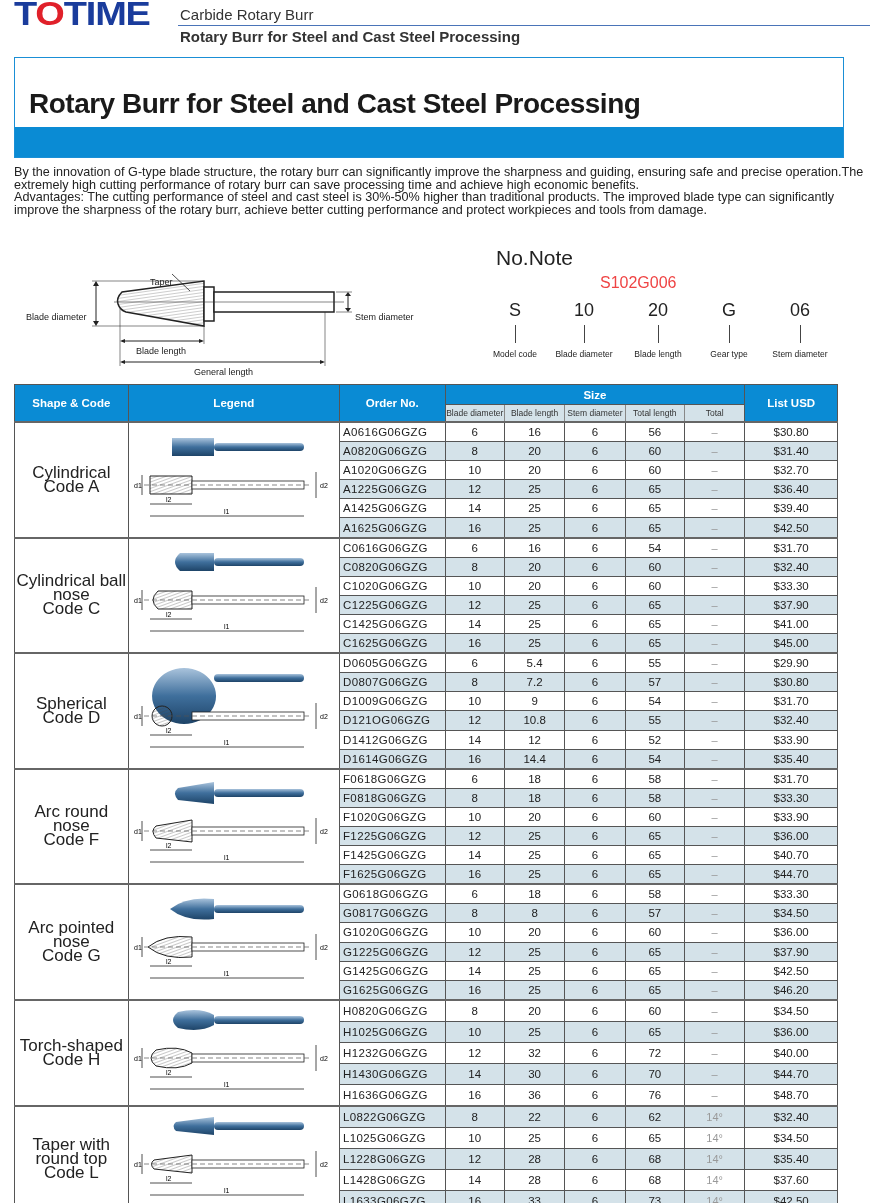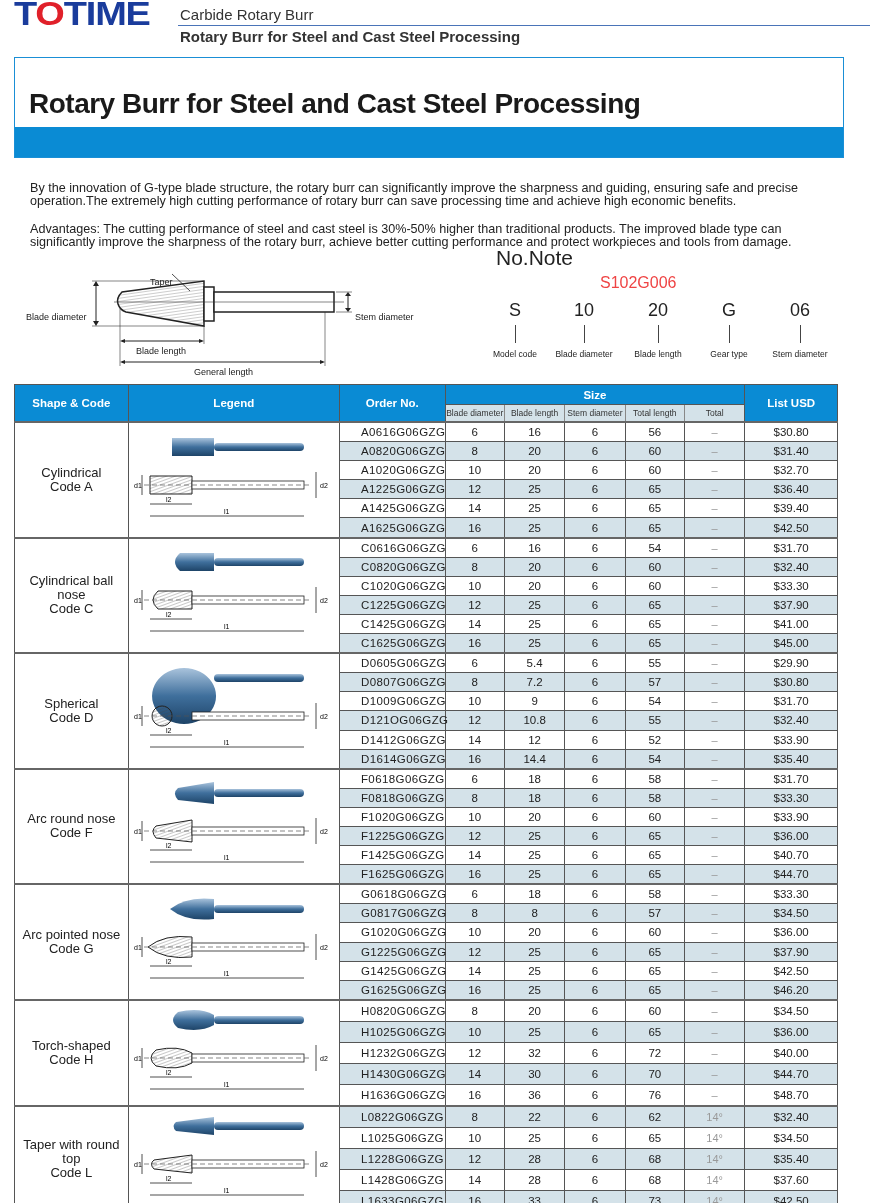--- a/index.html
+++ b/index.html
@@ -19,7 +19,7 @@
 
   
   .intro { position:absolute; left:14px; top:166px; width:850px; font-size:12.6px; line-height:12.6px; color:#222; }
-  .intro p { margin:16px; }
+  .intro p { margin:0; }
 
   
   .diagram { position:absolute; left:14px; top:258px; width:420px; height:110px; }

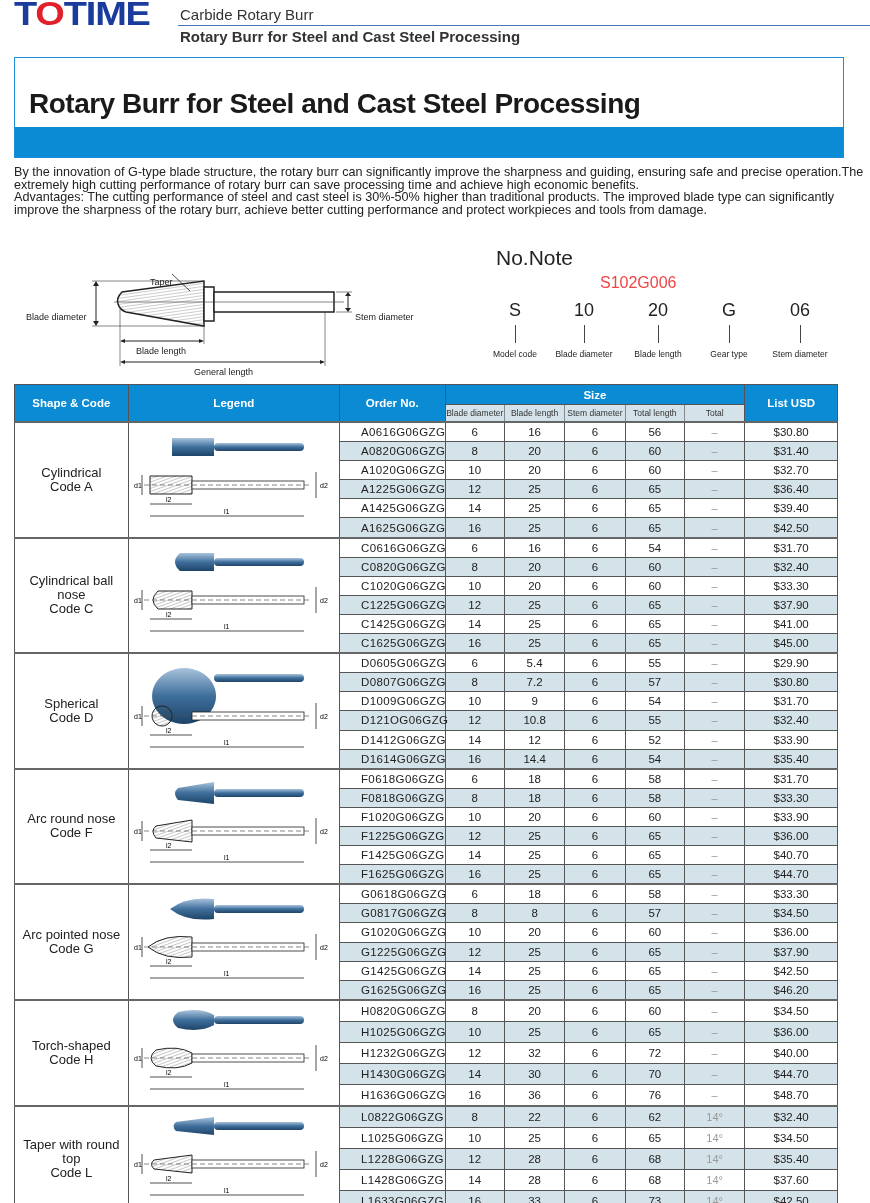--- a/index.html
+++ b/index.html
@@ -41,7 +41,7 @@
   table.spec thead th.sub { background:#d4e2e9; color:#333; font-weight:normal; font-size:8.5px; height:16px; border-color:#888; }
   table.spec tbody td { height:18.1px; color:#222; }
   table.spec tbody tr.alt td.cell { background:#d4e2e9; }
-  table.spec td.order { text-align:left; padding-left:21px; letter-spacing:0.4px; font-size:11.5px; }
+  table.spec td.order { text-align:left; padding-left:3px; letter-spacing:0.4px; font-size:11.5px; }
   table.spec td.shape { font-size:13px; line-height:14px; background:#fff;margin-left:48px; }
   table.spec td.legend { background:#fff; padding:2px; }
   table.spec td.typer { color:#999; font-size:11px; }

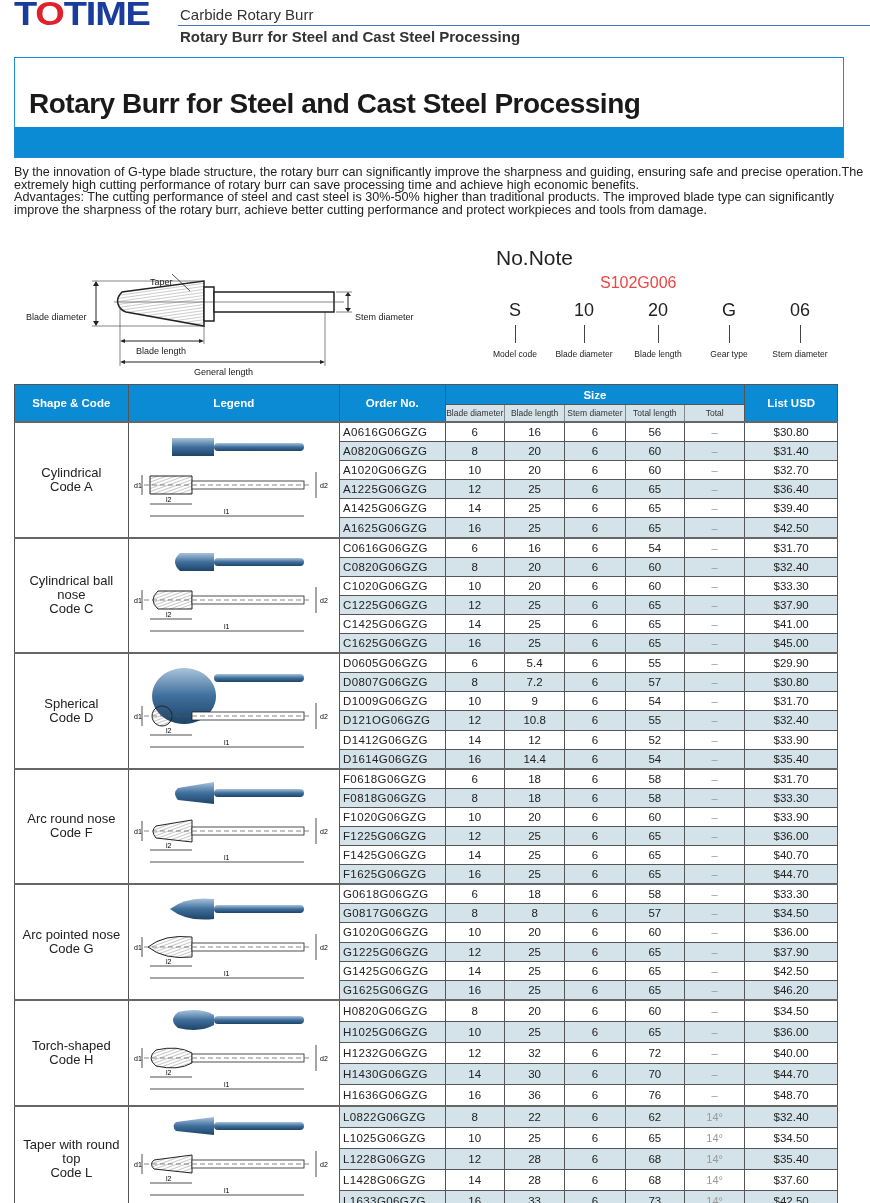--- a/index.html
+++ b/index.html
@@ -42,7 +42,7 @@
   table.spec tbody td { height:18.1px; color:#222; }
   table.spec tbody tr.alt td.cell { background:#d4e2e9; }
   table.spec td.order { text-align:left; padding-left:3px; letter-spacing:0.4px; font-size:11.5px; }
-  table.spec td.shape { font-size:13px; line-height:14px; background:#fff;margin-left:48px; }
+  table.spec td.shape { font-size:17px; line-height:14px; background:#fff;margin-left:48px; }
   table.spec td.legend { background:#fff; padding:2px; }
   table.spec td.typer { color:#999; font-size:11px; }
   table.spec tbody tr.group-start td { border-top:2px solid #666; }

